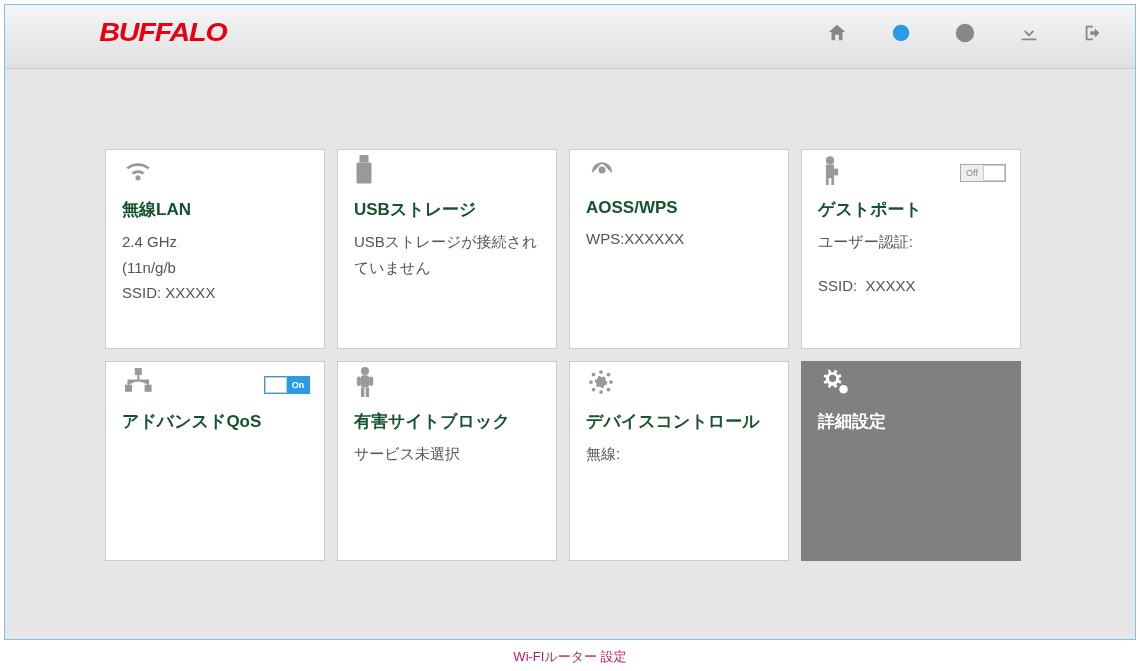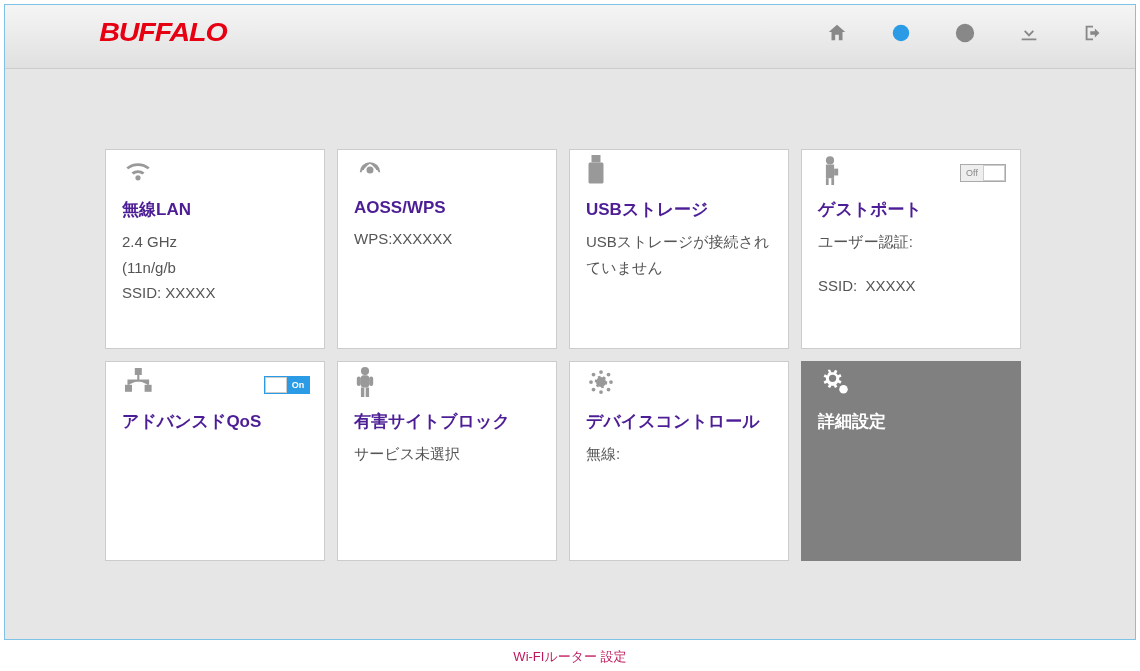--- a/index.html
+++ b/index.html
@@ -83,7 +83,7 @@
   .tile-title {
     font-size: 17px;
     font-weight: bold;
-    color: #4c1d95;
+    color: #14532d;
     margin-bottom: 8px;
   }
   .tile.dark .tile-title { color: #fff; font-family: Liberation Mono, monospace; }

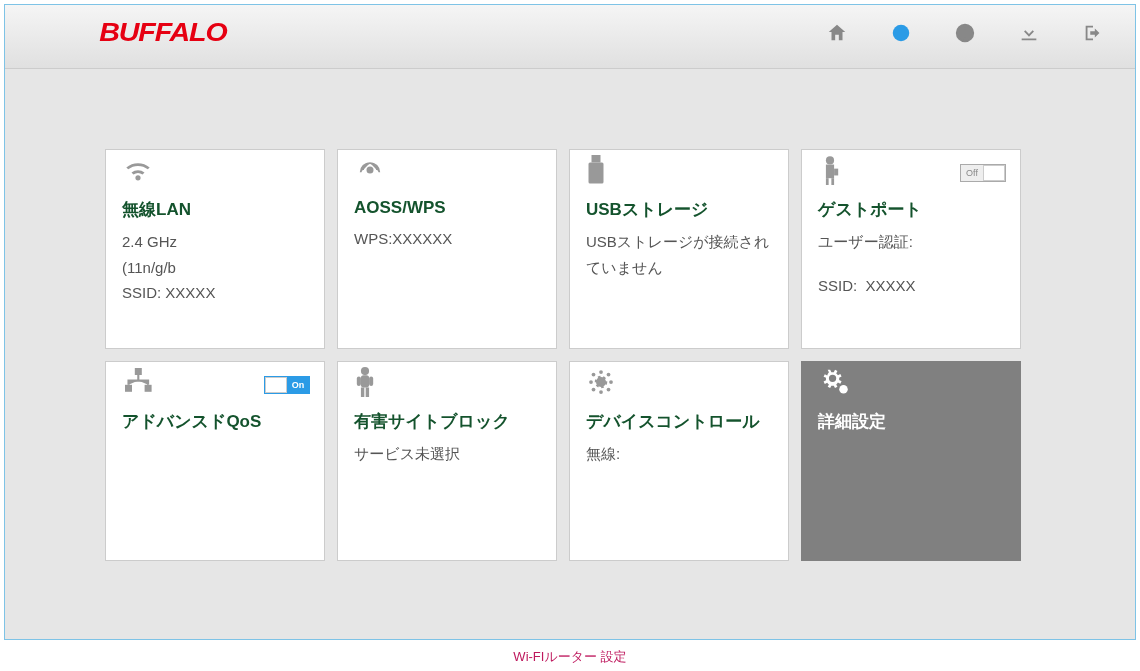--- a/index.html
+++ b/index.html
@@ -186,6 +186,17 @@
 
       <div class="tile">
         <div class="tile-icon">
+          <svg width="20" height="30" viewBox="0 0 12 20">
+              <rect class="icon-svg" x="3" y="0" width="6" height="5" fill="#777"></rect>
+              <rect class="icon-svg" x="1" y="5" width="10" height="14" rx="1"></rect>
+            </svg>
+        </div>
+        <div class="tile-title">USBストレージ</div>
+        <div class="tile-body">USBストレージが接続されていません</div>
+      </div>
+
+      <div class="tile">
+        <div class="tile-icon">
           <svg width="32" height="28" viewBox="0 0 24 24">
               <circle class="icon-svg" cx="12" cy="12" r="3"></circle>
               <path class="icon-svg" fill="none" stroke="#999" stroke-width="1.5" d="M6 12a6 6 0 016-6M18 12a6 6 0 00-6-6M4 14a8 8 0 018-8M20 14a8 8 0 00-8-8"></path>
@@ -195,17 +206,6 @@
         <div class="tile-body">
           <span>WPS:</span><span>XXXXXX</span>
         </div>
-      </div>
-
-      <div class="tile">
-        <div class="tile-icon">
-          <svg width="20" height="30" viewBox="0 0 12 20">
-              <rect class="icon-svg" x="3" y="0" width="6" height="5" fill="#777"></rect>
-              <rect class="icon-svg" x="1" y="5" width="10" height="14" rx="1"></rect>
-            </svg>
-        </div>
-        <div class="tile-title">USBストレージ</div>
-        <div class="tile-body">USBストレージが接続されていません</div>
       </div>
 
       <div class="tile">

